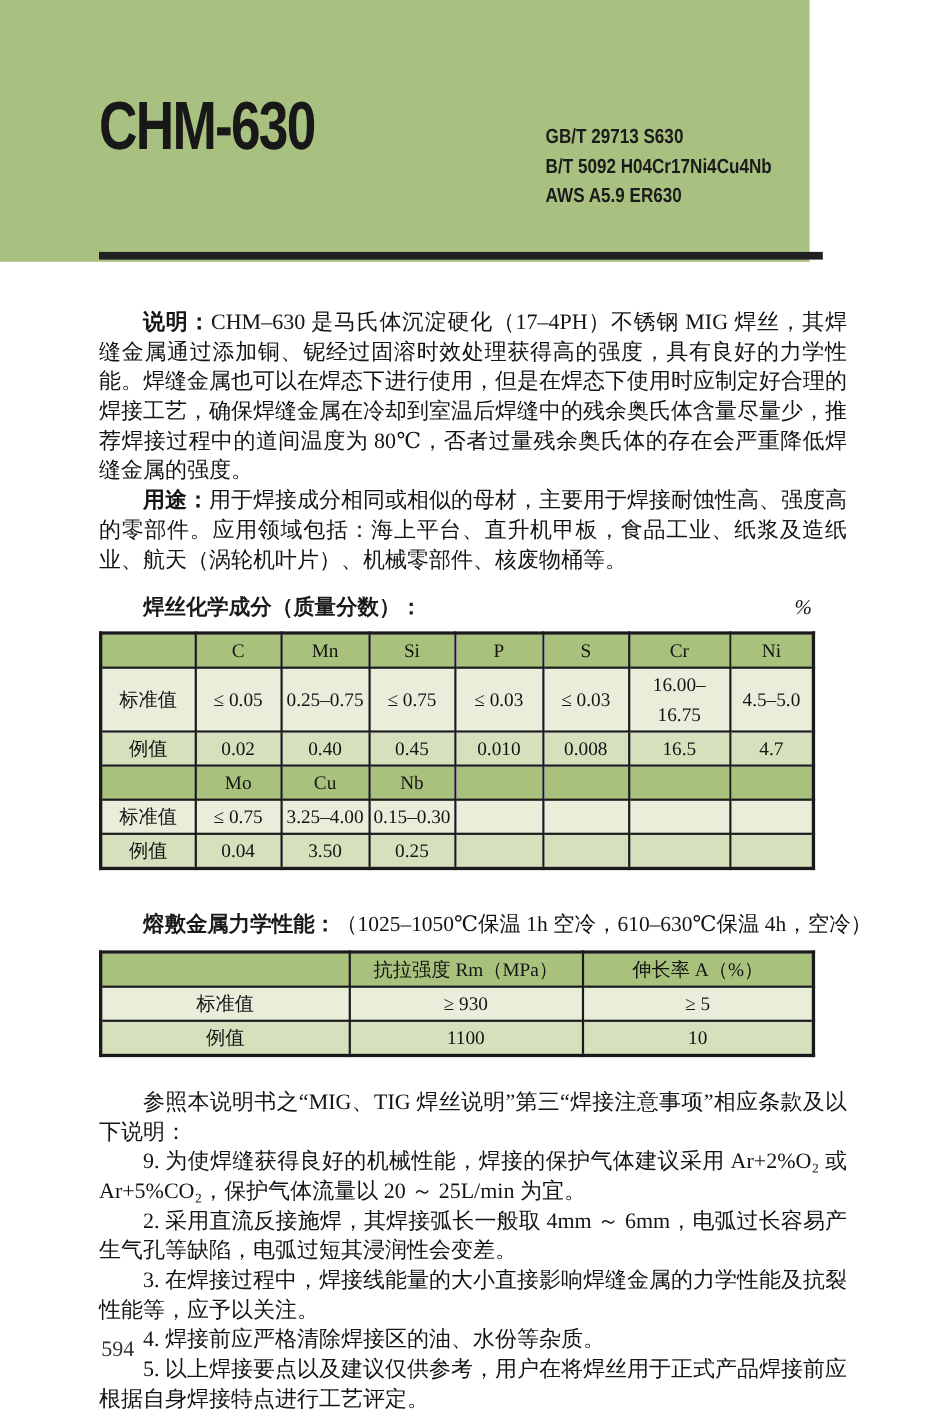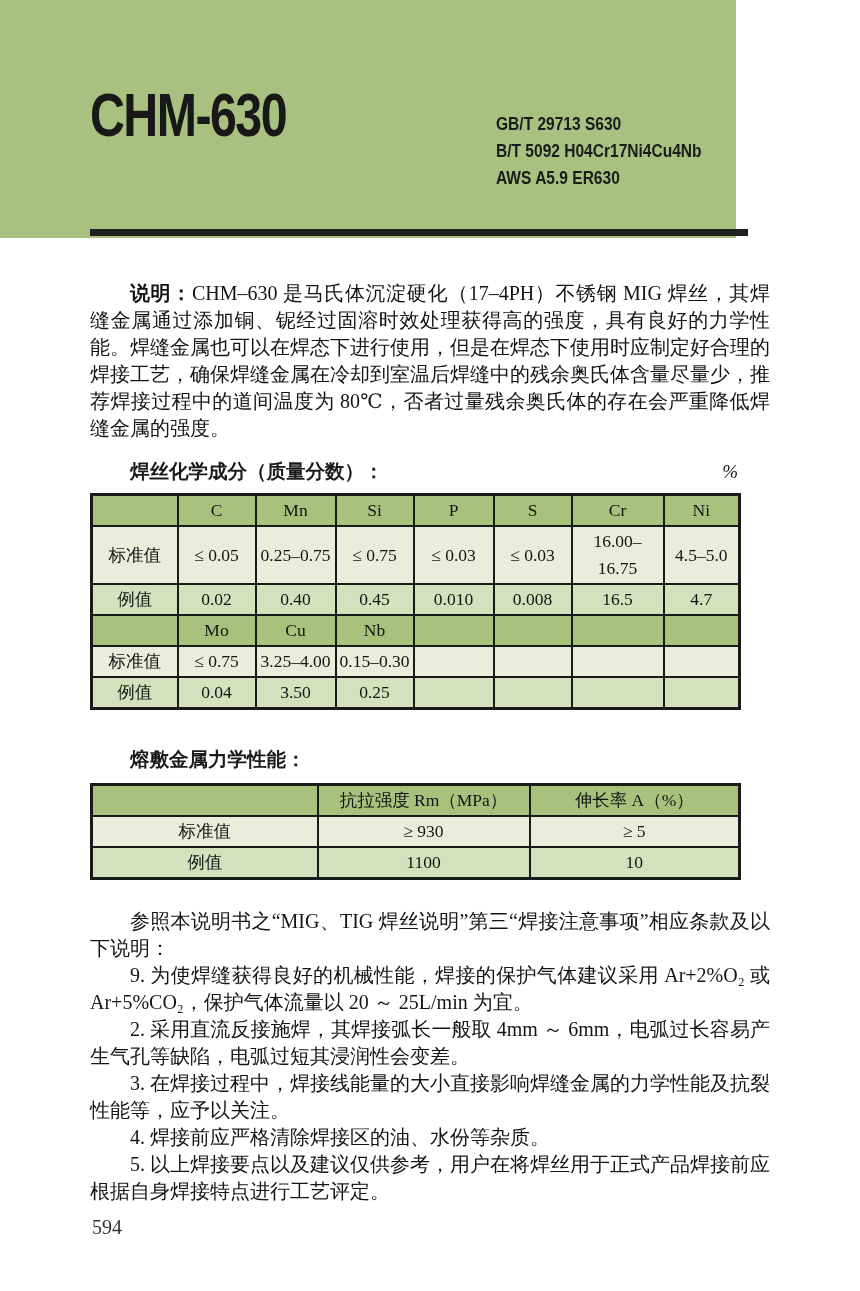--- a/index.html
+++ b/index.html
@@ -88,6 +88,7 @@
 
     <p class="body-par"><span class="lead">说明：</span><span>CHM–630 是马氏体沉淀硬化（17–4PH）不锈钢 MIG 焊丝，其焊缝金属通过添加铜、铌经过固溶时效处理获得高的强度，具有良好的力学性能。焊缝金属也可以在焊态下进行使用，但是在焊态下使用时应制定好合理的焊接工艺，确保焊缝金属在冷却到室温后焊缝中的残余奥氏体含量尽量少，推荐焊接过程中的道间温度为 80℃，否者过量残余奥氏体的存在会严重降低焊缝金属的强度。</span></p>
 
+    <p class="body-par"><span class="lead">用途：</span><span>用于焊接成分相同或相似的母材，主要用于焊接耐蚀性高、强度高的零部件。应用领域包括：海上平台、直升机甲板，食品工业、纸浆及造纸业、航天（涡轮机叶片）、机械零部件、核废物桶等。</span></p>
 
     <div class="sec-row">
       <span class="sec-title">焊丝化学成分（质量分数）：</span>

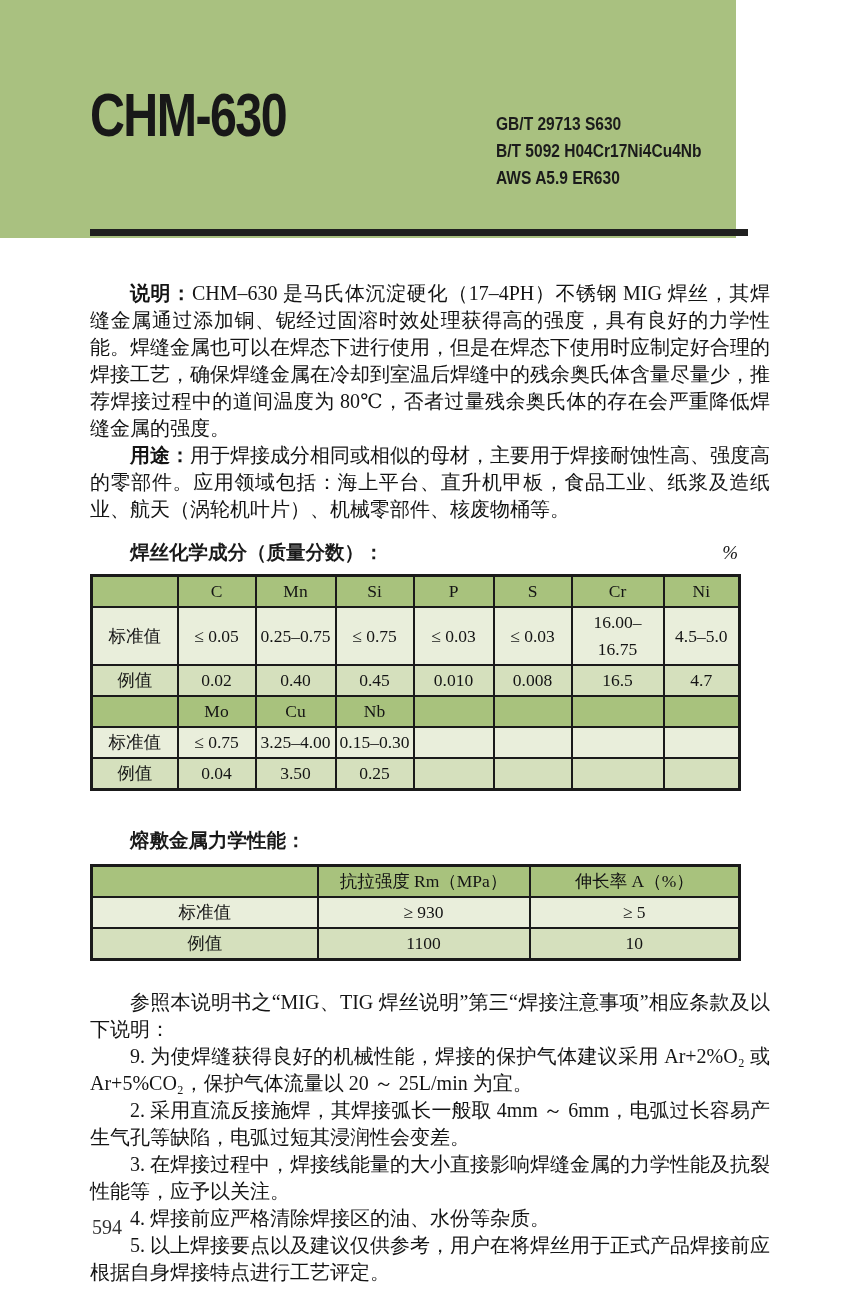--- a/index.html
+++ b/index.html
@@ -172,6 +172,7 @@
 
     <div class="sec-row mech">
       <span class="sec-title">熔敷金属力学性能：</span>
+      <span class="sec-cond">（1025–1050℃保温 1h 空冷，610–630℃保温 4h，空冷）</span>
     </div>
 
     <table class="spec mech">

